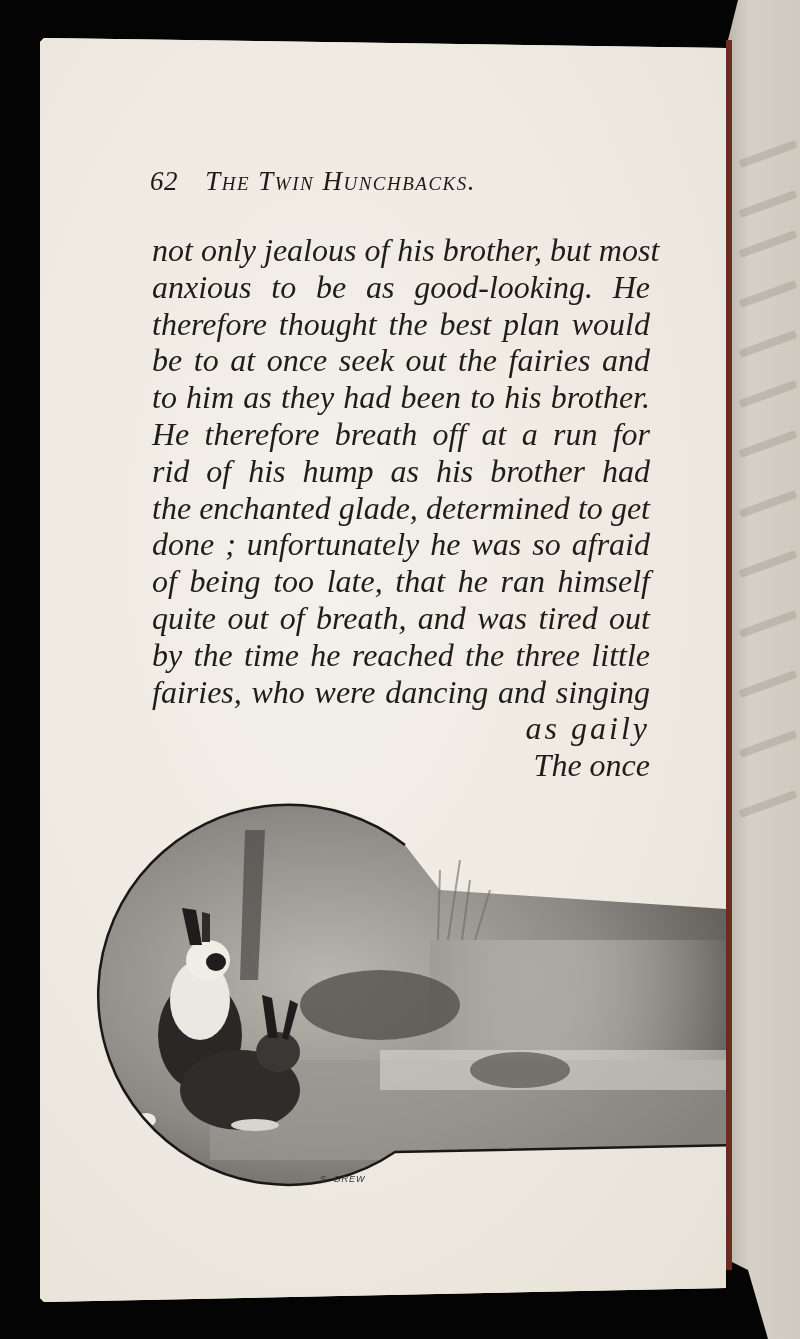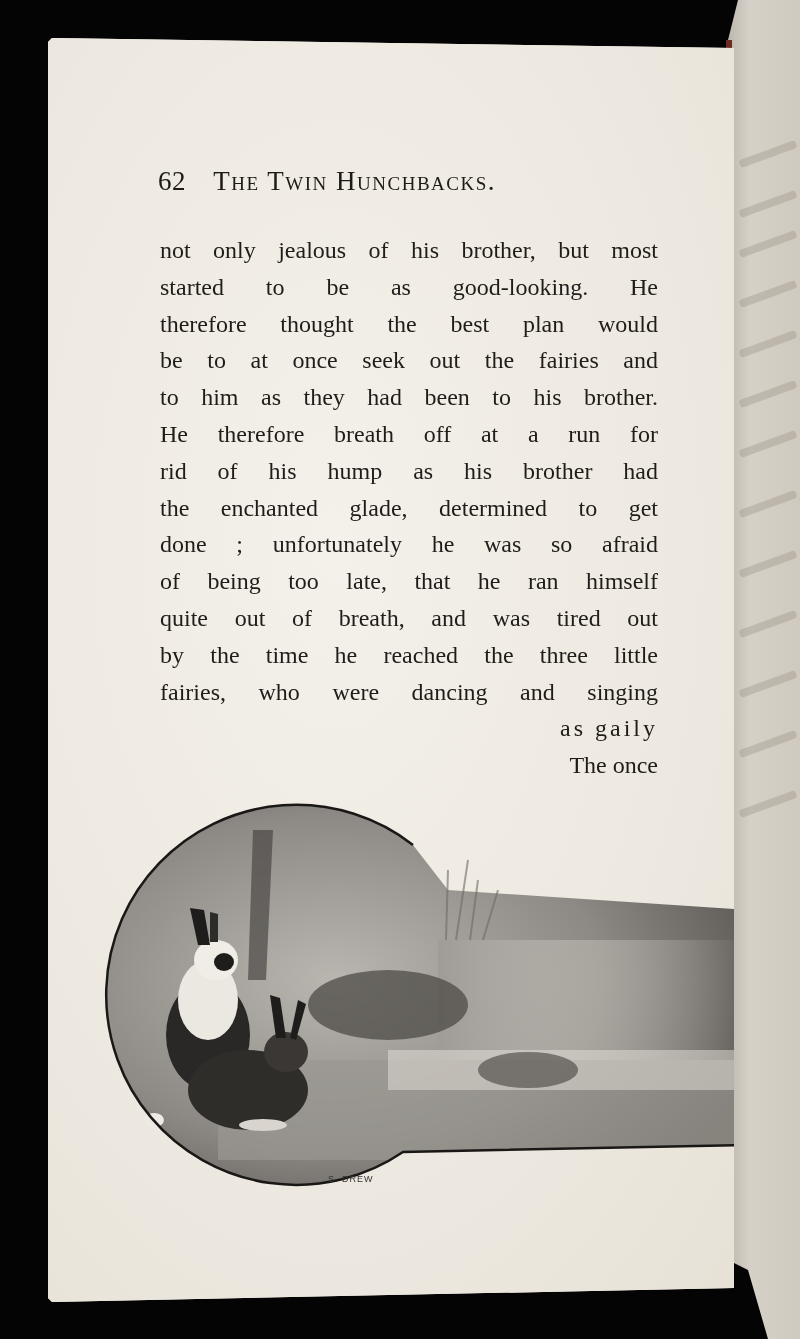--- a/index.html
+++ b/index.html
@@ -25,10 +25,11 @@
     background: #6b2b20;
   }
   .page {
-    position: absolute; left: 48px; top: 38px; width: 710px; height: 1264px;
+    position: absolute; left: 40px; top: 38px; width: 710px; height: 1264px;
     background: #efebe3;
     background-image: radial-gradient(ellipse at 40% 40%, #f4f1ea 0%, #ece7de 70%, #e6e0d5 100%);
     clip-path: polygon(0 4px, 4px 0, 686px 10px, 686px 1250px, 4px 1264px, 0 1260px);
+    font-style: italic;
   }
   .running-head {
     position: absolute; left: 110px; top: 128px; width: 520px;

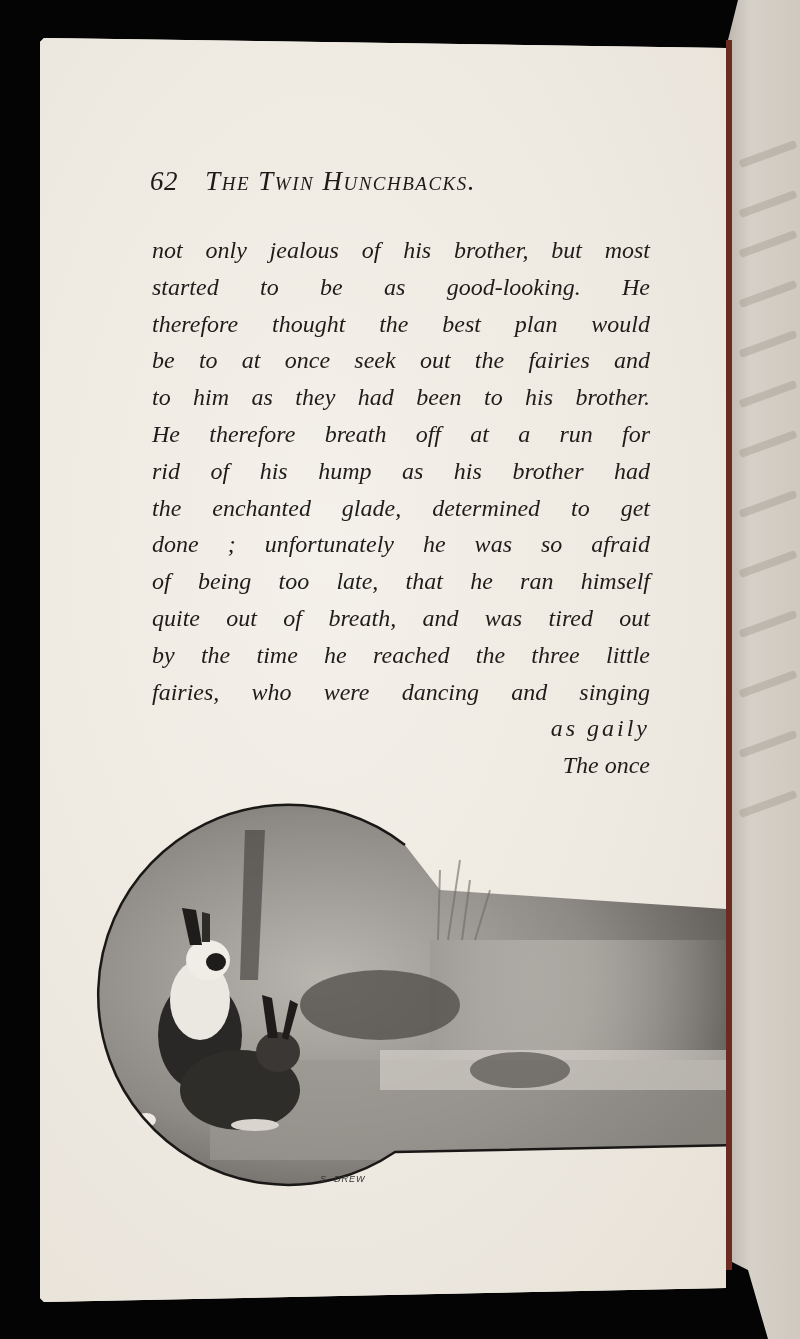--- a/index.html
+++ b/index.html
@@ -40,7 +40,7 @@
   .running-head .title { font-variant: small-caps; letter-spacing: 1.5px; }
   .body-text {
     position: absolute; left: 112px; top: 194px; width: 498px;
-    font-size: 24px; line-height: 36.8px; color: #201c19;
+    font-size: 32px; line-height: 36.8px; color: #201c19;
   }
   .line {
     display: block; text-align: justify; text-align-last: justify;

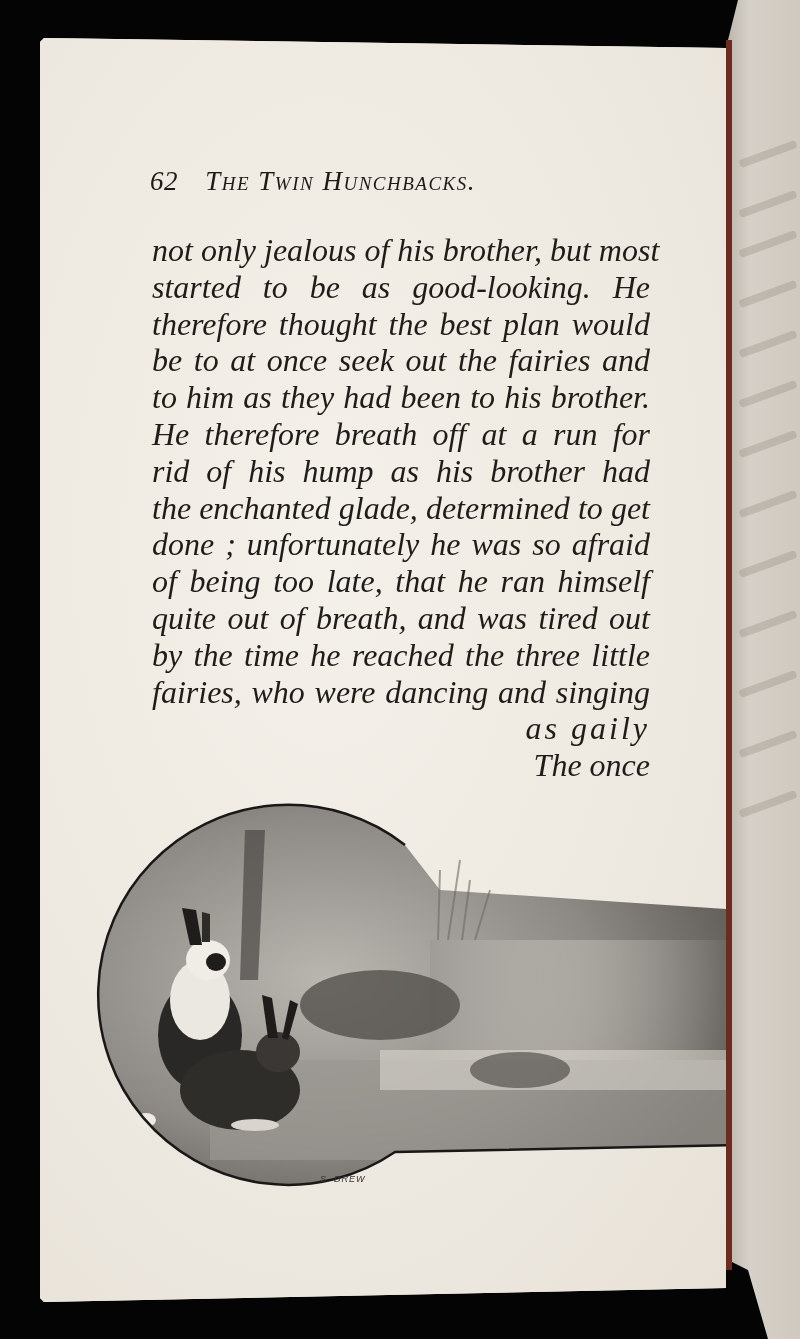--- a/index.html
+++ b/index.html
@@ -84,7 +84,7 @@
 
   <div class="body-text">
     <span class="line">not only jealous of his brother, but most</span>
-    <span class="line">started to be as good-looking. He</span>
+    <span class="line">anxious to be as good-looking. He</span>
     <span class="line">therefore thought the best plan would</span>
     <span class="line">be to at once seek out the fairies and</span>
     <span class="line">to him as they had been to his brother.</span>

